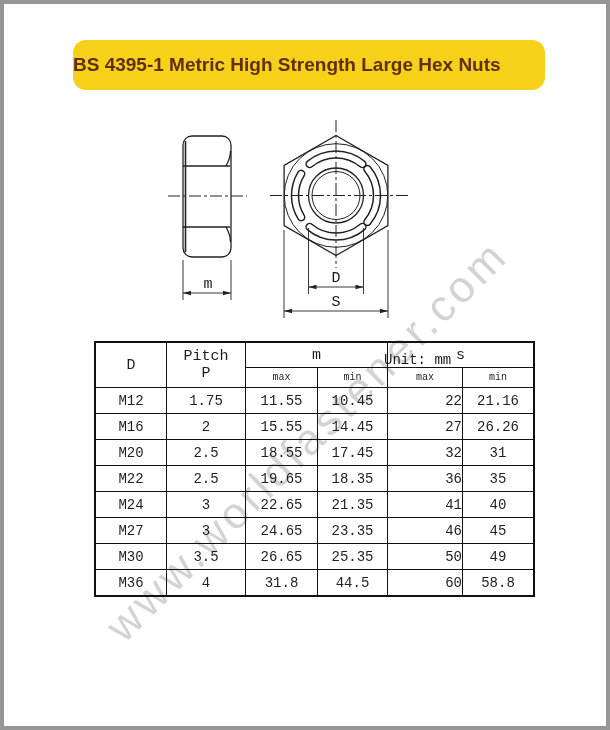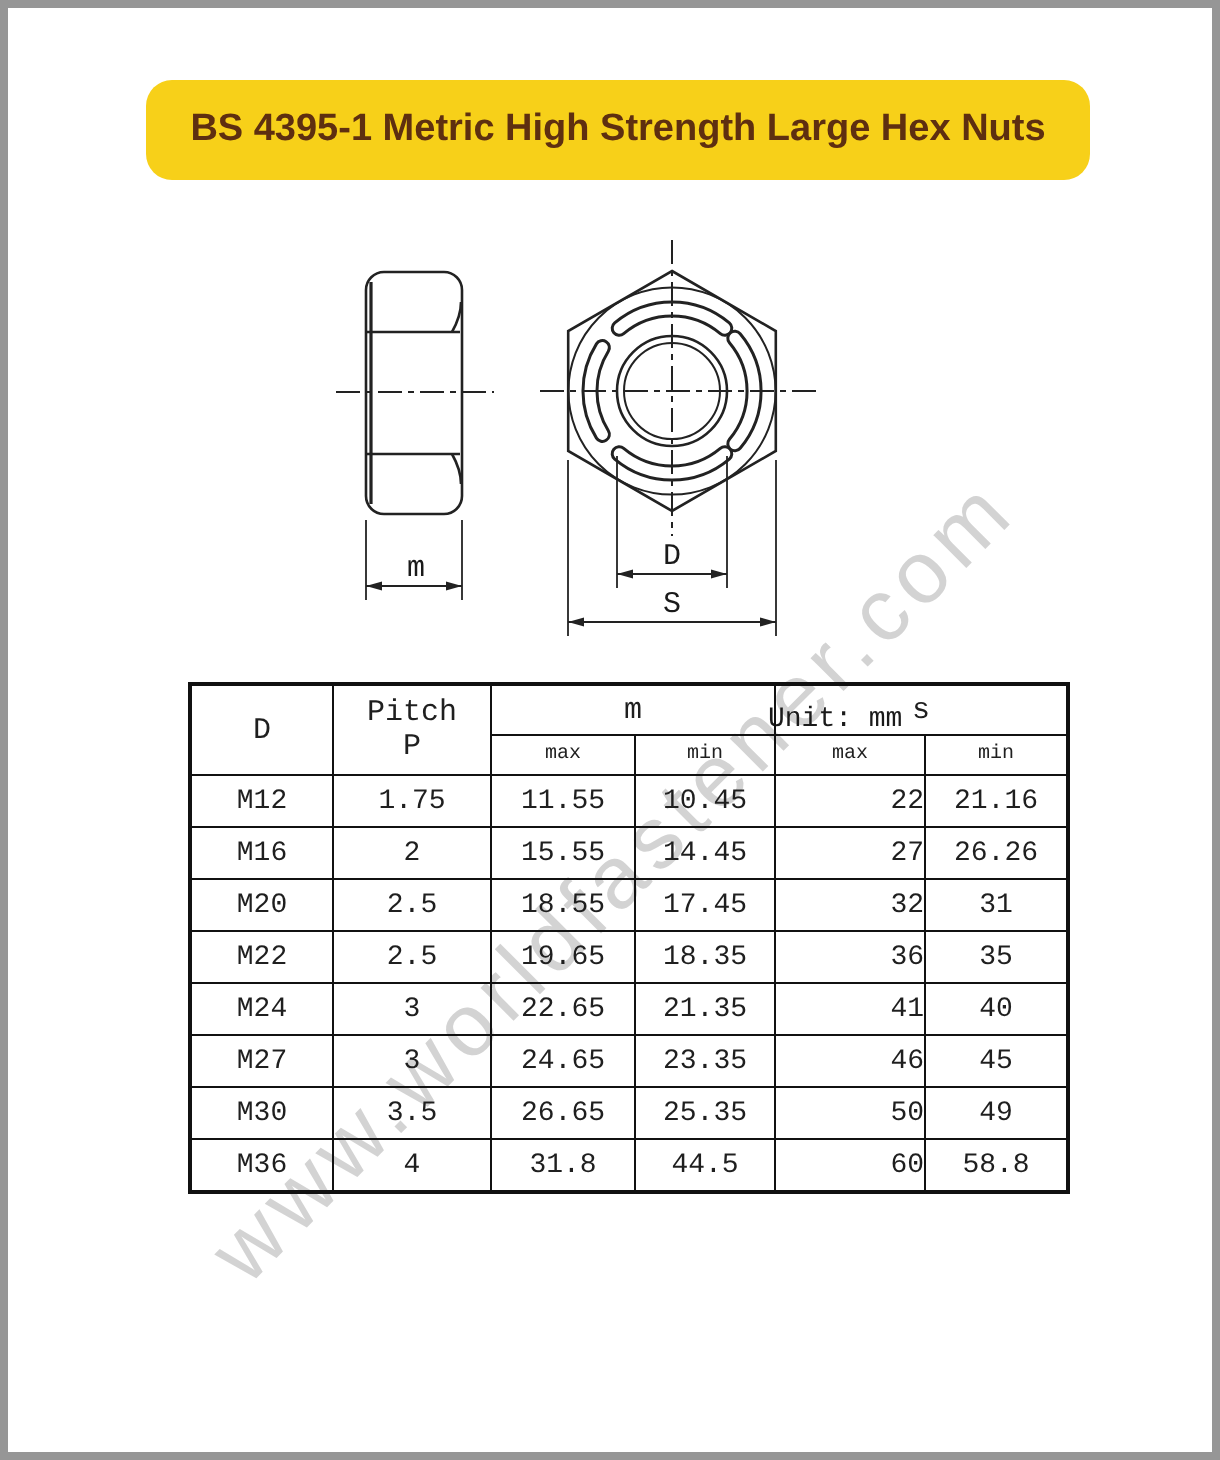--- a/index.html
+++ b/index.html
@@ -28,7 +28,7 @@
   .banner{
     position:absolute;left:69px;top:36px;width:472px;height:50px;
     background:#f7d019;border-radius:13px;
-    display:flex;align-items:center;justify-content:center;
+    display:flex;align-items:center;
     z-index:2;
   }
   .banner-title{

